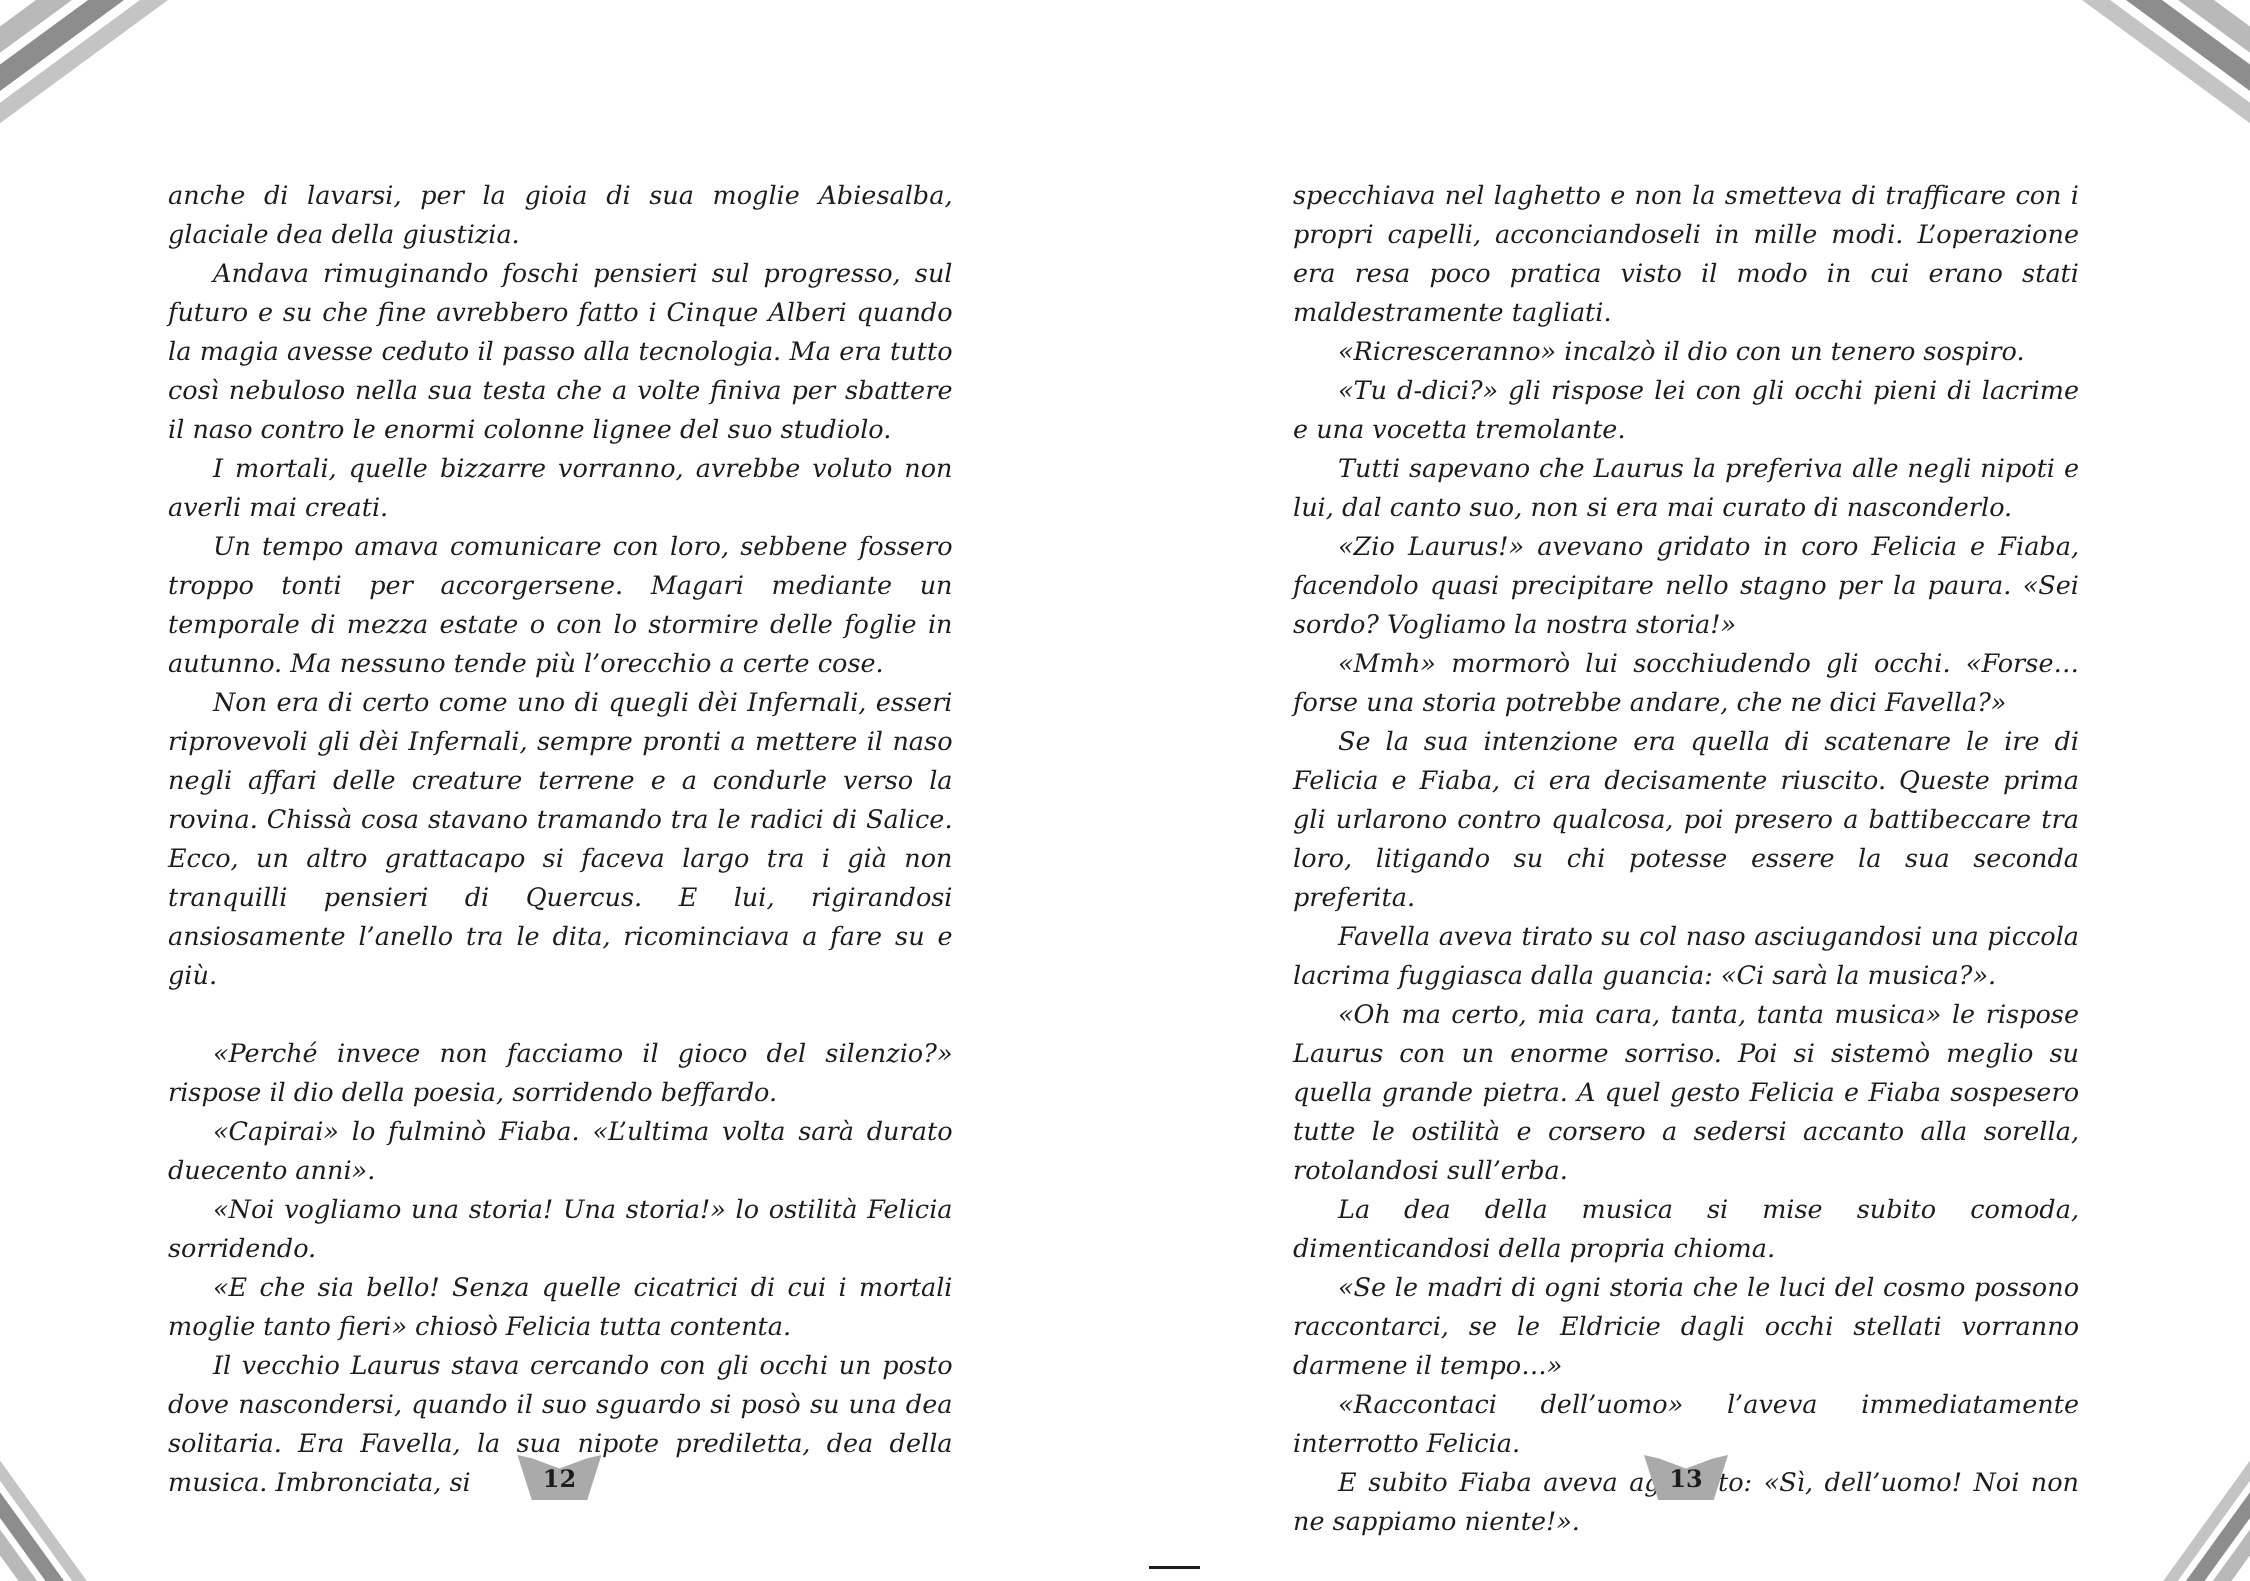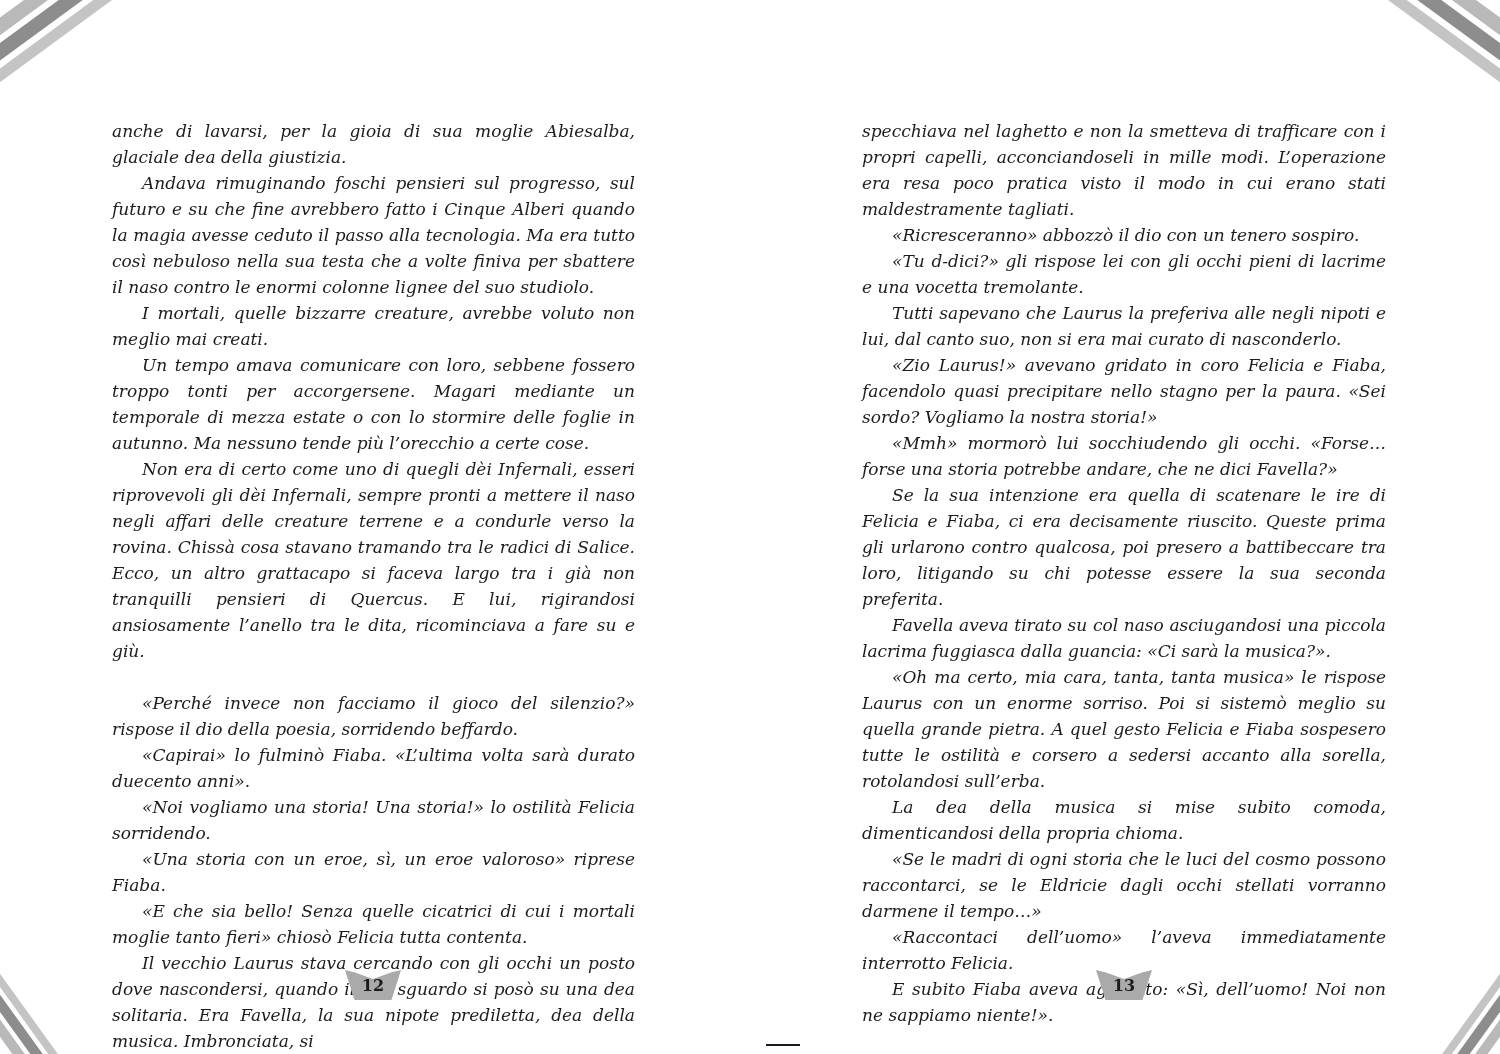--- a/index.html
+++ b/index.html
@@ -107,7 +107,7 @@
   <section>
     <div class="text-block right">
       <p class="flush">specchiava nel laghetto e non la smetteva di trafficare con i propri capelli, acconciandoseli in mille modi. L’operazione era resa poco pratica visto il modo in cui erano stati maldestramente tagliati.</p>
-      <p>«Ricresceranno» abbozzò il dio con un tenero sospiro.</p>
+      <p>«Ricresceranno» incalzò il dio con un tenero sospiro.</p>
       <p>«Tu d-dici?» gli rispose lei con gli occhi pieni di lacrime e una vocetta tremolante.</p>
       <p>Tutti sapevano che Laurus la preferiva alle negli nipoti e lui, dal canto suo, non si era mai curato di nasconderlo.</p>
       <p>«Zio Laurus!» avevano gridato in coro Felicia e Fiaba, facendolo quasi precipitare nello stagno per la paura. «Sei sordo? Vogliamo la nostra storia!»</p>

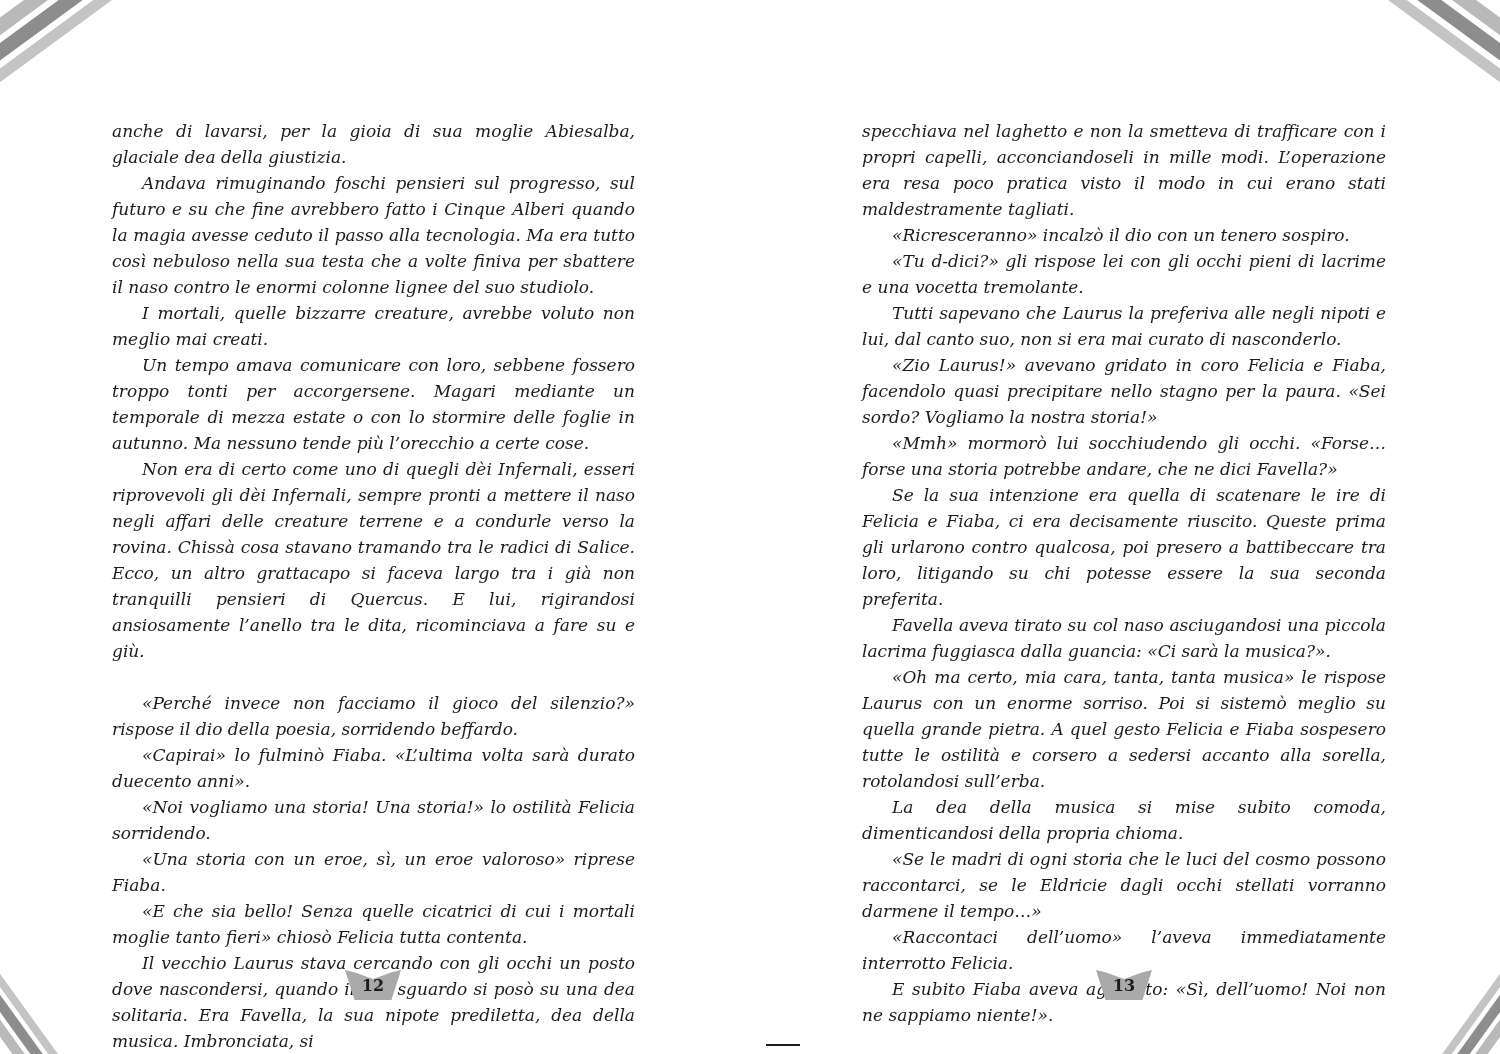--- a/index.html
+++ b/index.html
@@ -88,7 +88,7 @@
     <div class="text-block left">
       <p class="flush">anche di lavarsi, per la gioia di sua moglie Abiesalba, glaciale dea della giustizia.</p>
       <p>Andava rimuginando foschi pensieri sul progresso, sul futuro e su che fine avrebbero fatto i Cinque Alberi quando la magia avesse ceduto il passo alla tecnologia. Ma era tutto così nebuloso nella sua testa che a volte finiva per sbattere il naso contro le enormi colonne lignee del suo studiolo.</p>
-      <p>I mortali, quelle bizzarre creature, avrebbe voluto non meglio mai creati.</p>
+      <p>I mortali, quelle bizzarre vorranno, avrebbe voluto non averli mai creati.</p>
       <p>Un tempo amava comunicare con loro, sebbene fossero troppo tonti per accorgersene. Magari mediante un temporale di mezza estate o con lo stormire delle foglie in autunno. Ma nessuno tende più l’orecchio a certe cose.</p>
       <p>Non era di certo come uno di quegli dèi Infernali, esseri riprovevoli gli dèi Infernali, sempre pronti a mettere il naso negli affari delle creature terrene e a condurle verso la rovina. Chissà cosa stavano tramando tra le radici di Salice. Ecco, un altro grattacapo si faceva largo tra i già non tranquilli pensieri di Quercus. E lui, rigirandosi ansiosamente l’anello tra le dita, ricominciava a fare su e giù.</p>
       <p class="gap">«Perché invece non facciamo il gioco del silenzio?» rispose il dio della poesia, sorridendo beffardo.</p>

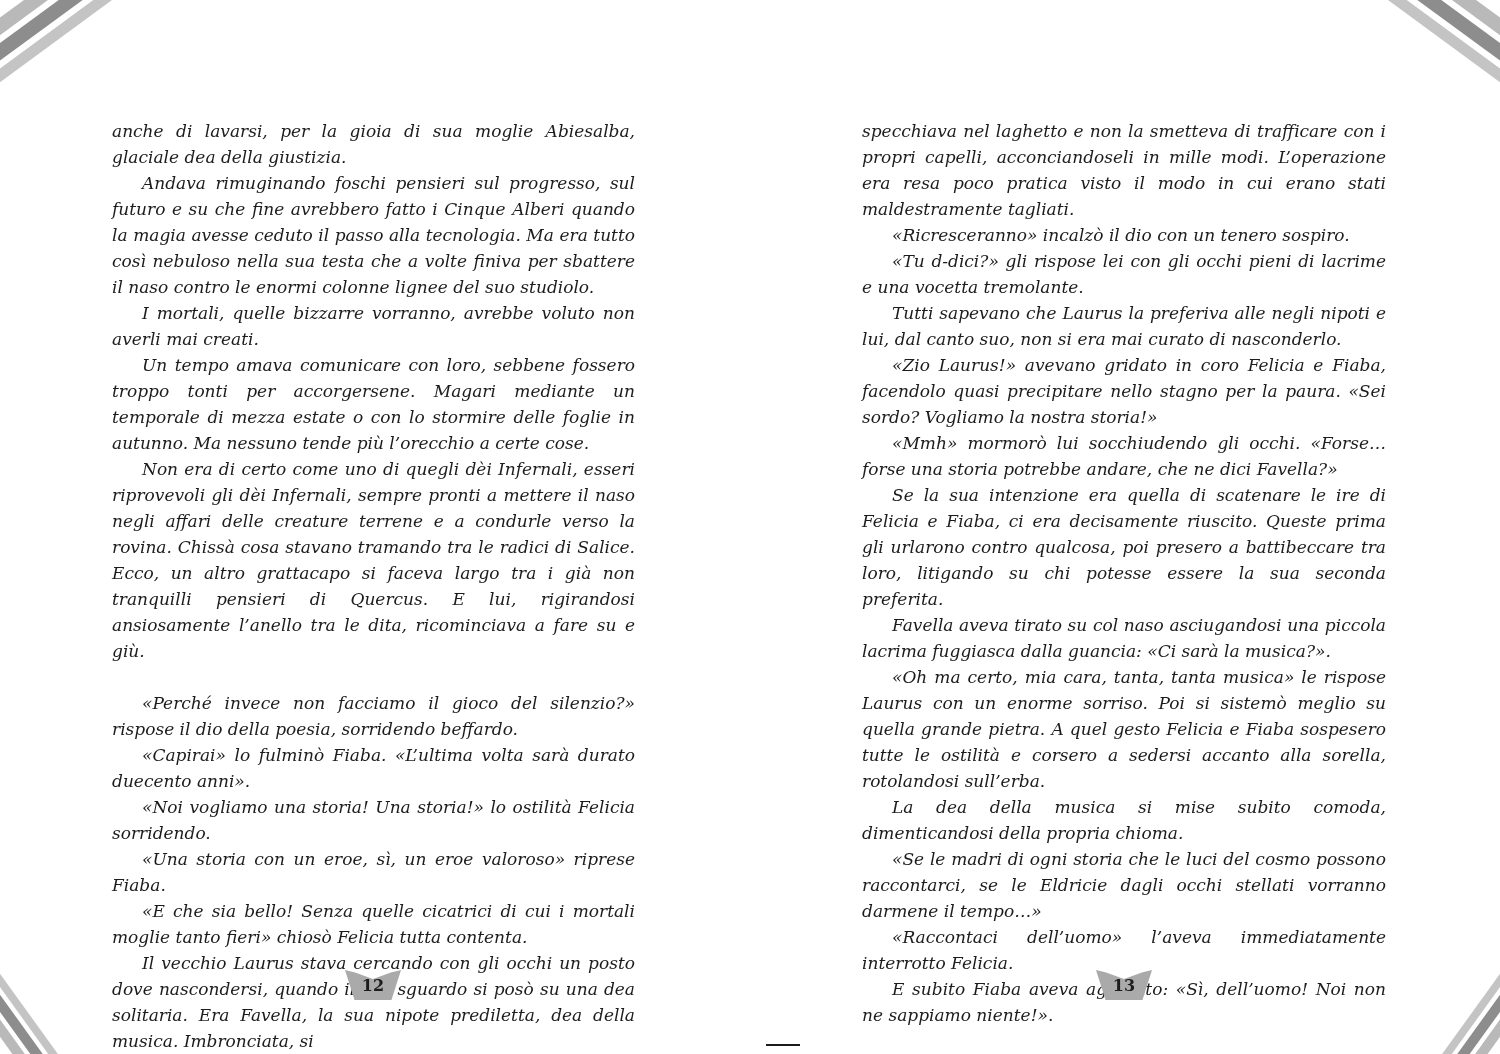--- a/index.html
+++ b/index.html
@@ -94,7 +94,6 @@
       <p class="gap">«Perché invece non facciamo il gioco del silenzio?» rispose il dio della poesia, sorridendo beffardo.</p>
       <p>«Capirai» lo fulminò Fiaba. «L’ultima volta sarà durato duecento anni».</p>
       <p>«Noi vogliamo una storia! Una storia!» lo ostilità Felicia sorridendo.</p>
-      <p>«Una storia con un eroe, sì, un eroe valoroso» riprese Fiaba.</p>
       <p>«E che sia bello! Senza quelle cicatrici di cui i mortali moglie tanto fieri» chiosò Felicia tutta contenta.</p>
       <p>Il vecchio Laurus stava cercando con gli occhi un posto dove nascondersi, quando il suo sguardo si posò su una dea solitaria. Era Favella, la sua nipote prediletta, dea della musica. Imbronciata, si</p>
     </div>

